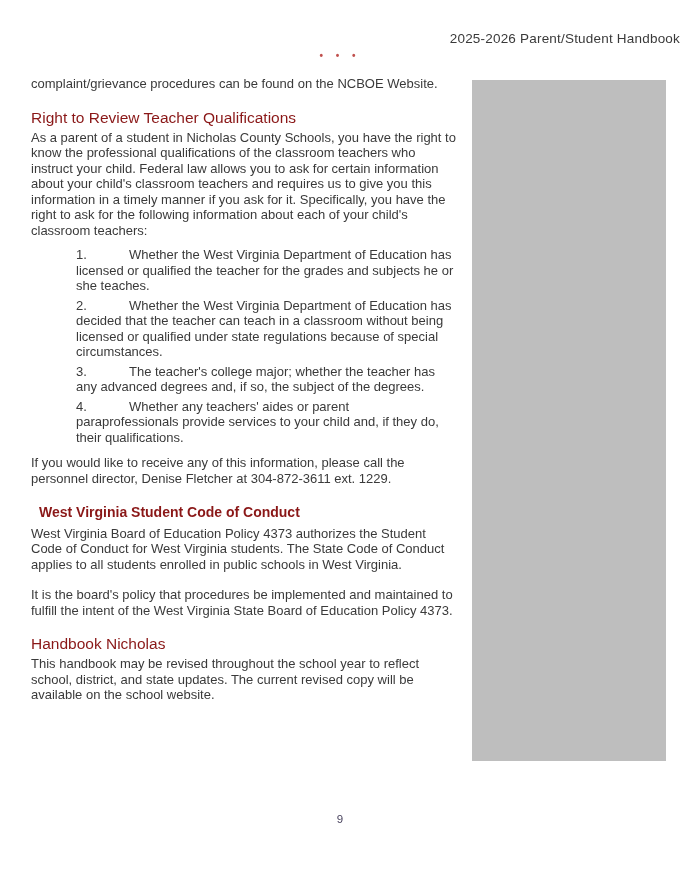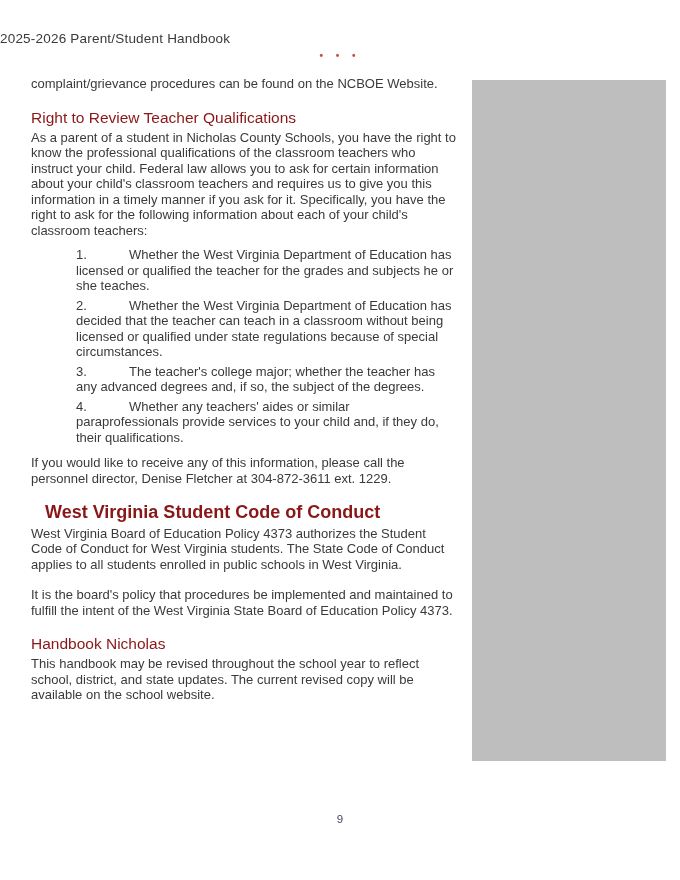--- a/index.html
+++ b/index.html
@@ -14,7 +14,7 @@
   }
   .doc-header {
     position:absolute; top:31px; left:0; width:100%;
-    text-align:left;
+    text-align:right;
     font-size:13.5px; letter-spacing:0.2px;
     color:#3a3a3a;
   }

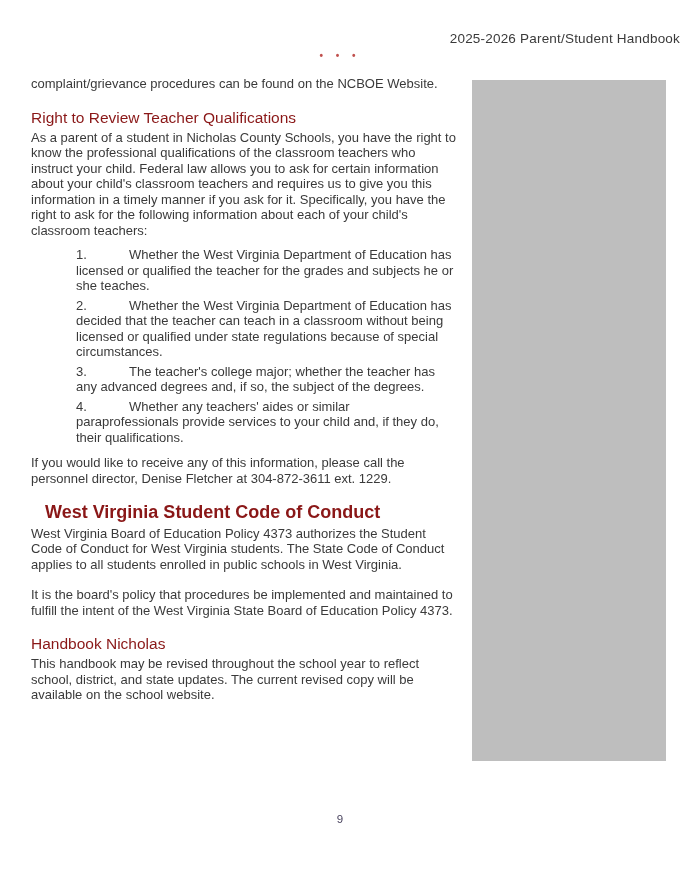--- a/index.html
+++ b/index.html
@@ -87,7 +87,7 @@
         <span class="item-num">3.</span><span>The teacher's college major; whether the teacher has any advanced degrees and, if so, the subject of the degrees.</span>
       </p>
       <p class="list-item">
-        <span class="item-num">4.</span><span>Whether any teachers' aides or similar paraprofessionals provide services to your child and, if they do, their qualifications.</span>
+        <span class="item-num">4.</span><span>Whether any teachers' aides or parent paraprofessionals provide services to your child and, if they do, their qualifications.</span>
       </p>
     </div>
 

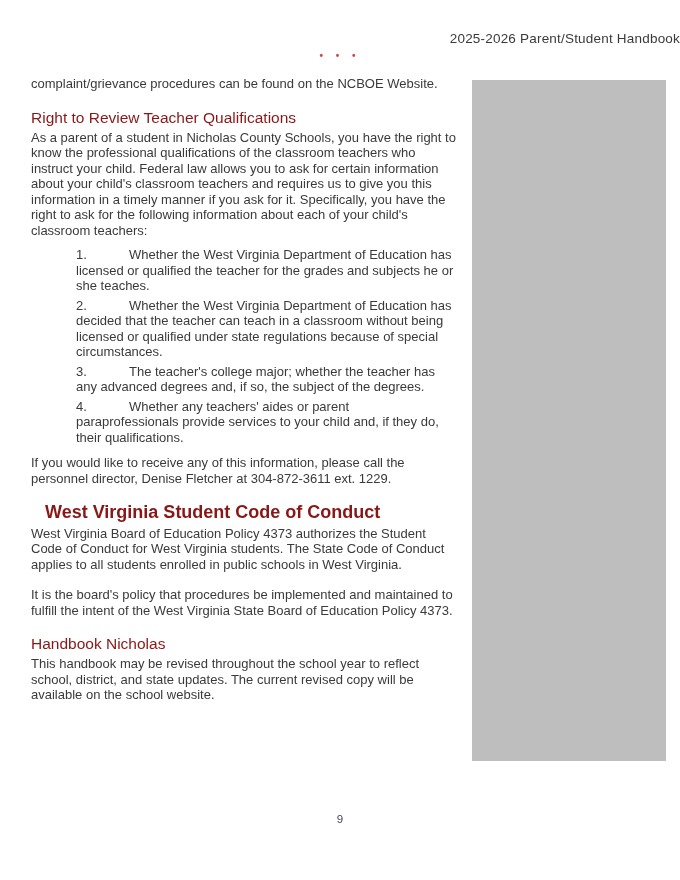--- a/index.html
+++ b/index.html
@@ -40,8 +40,8 @@
   .doc-h2 {
     color:#8a1717;
     font-weight:bold;
-    font-size:18px; line-height:19.5px;
-    margin:17px 0 3px 14px;
+    font-size:14px; line-height:19.5px;
+    margin:17px 0 3px 8px;
   }
   .num-list { margin:9px 0 10px 0; padding-left:41px; }
   .num-list .list-item { margin:4px; }

